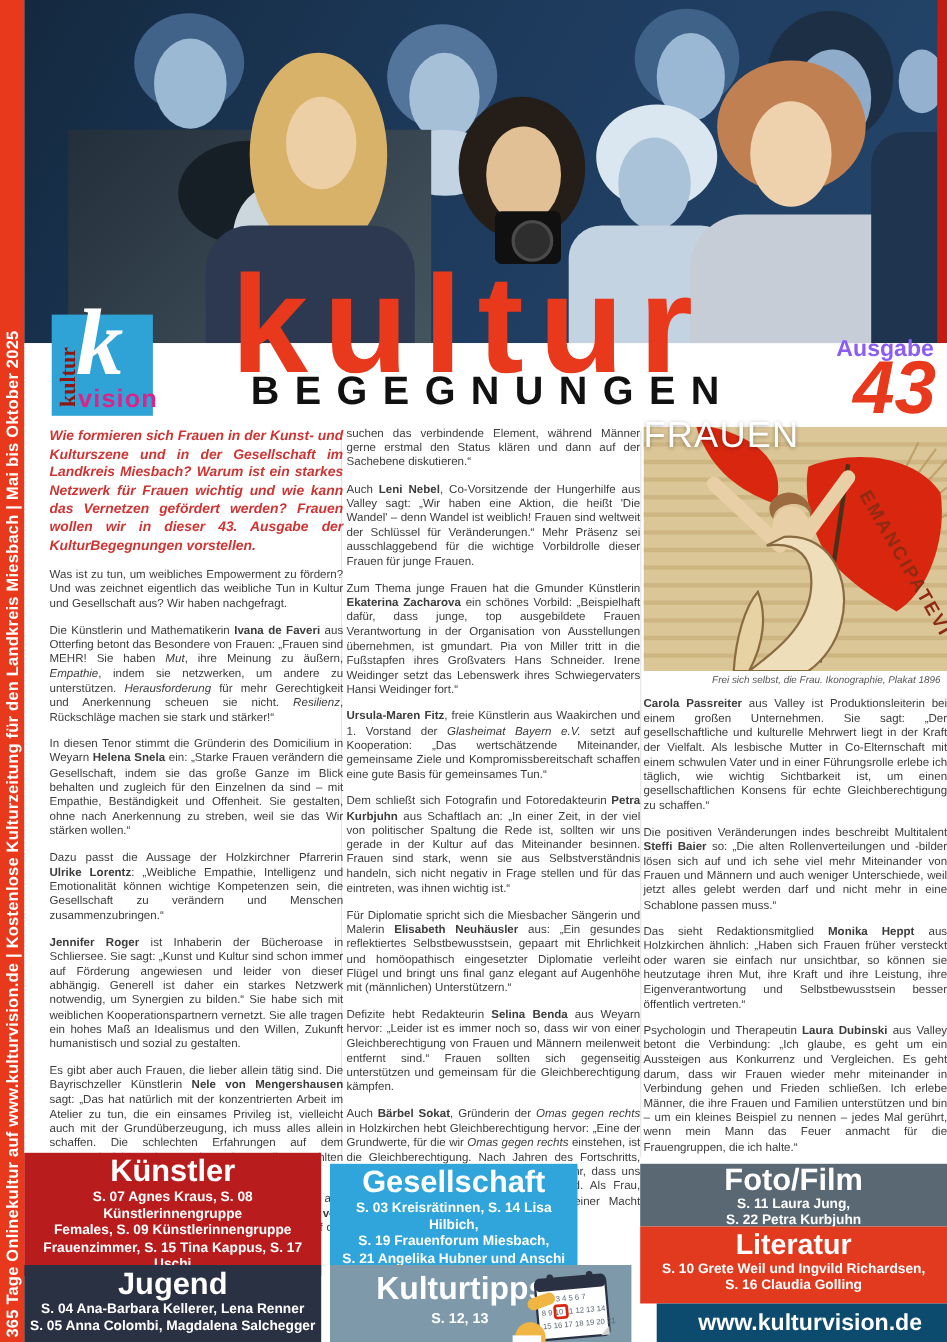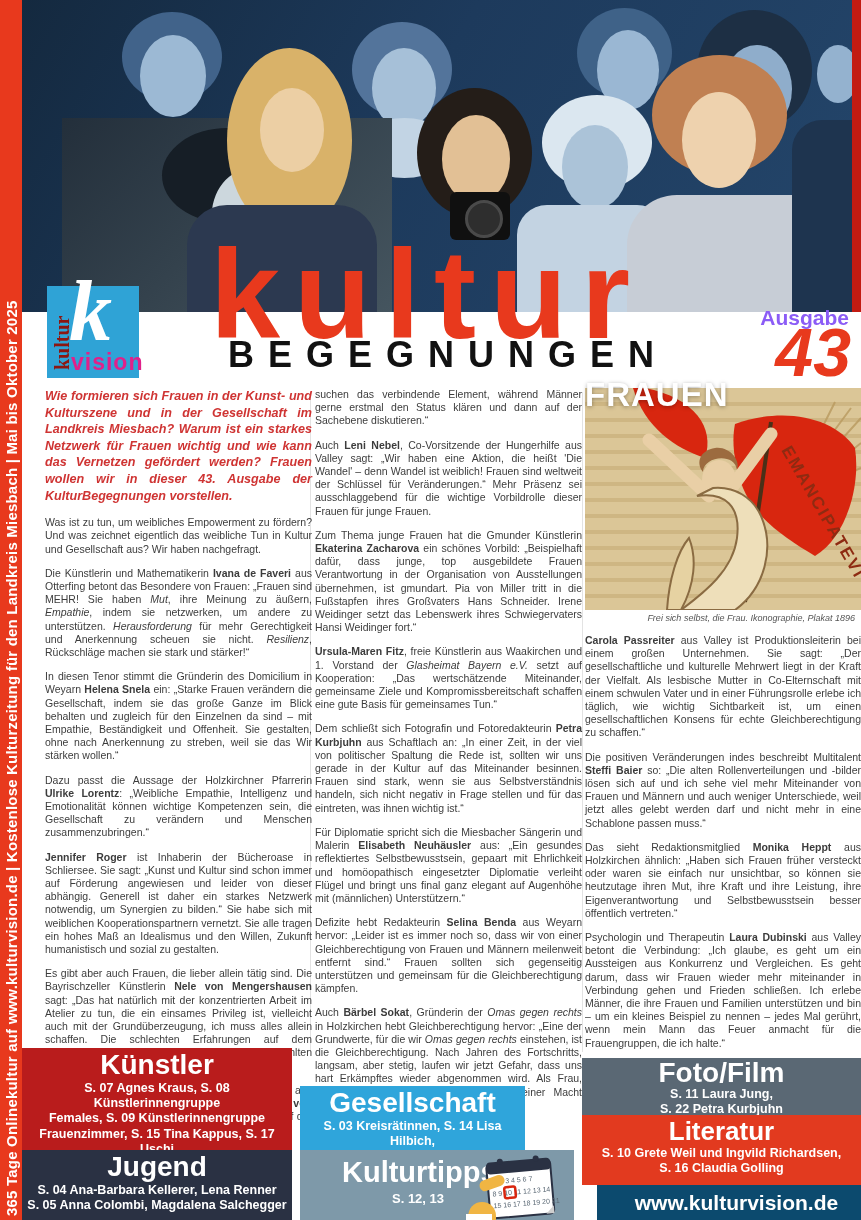--- a/index.html
+++ b/index.html
@@ -46,7 +46,7 @@
   .sep{position:absolute;top:392px;width:1px;height:660px;background:#e3e3e3;z-index:0;}
   
   .poster-wrap{position:relative;width:276px;height:222px;margin-bottom:3px;}
-  .poster-heading{position:absolute;left:0;top:0;color:#fff;font-size:33px;font-weight:700;
+  .poster-heading{position:absolute;left:0;top:0;color:#fff;font-size:33px;font-weight:400;
         letter-spacing:1px;text-shadow:0 1px 4px rgba(0,0,0,.35);z-index:2;}
   .caption{font-style:italic;font-size:9px;color:#555;text-align:right;margin:0 6px 10px 0;line-height:11px;}
   .byline{text-align:right;font-style:italic;font-size:10.5px;color:#333;margin-top:2px;}

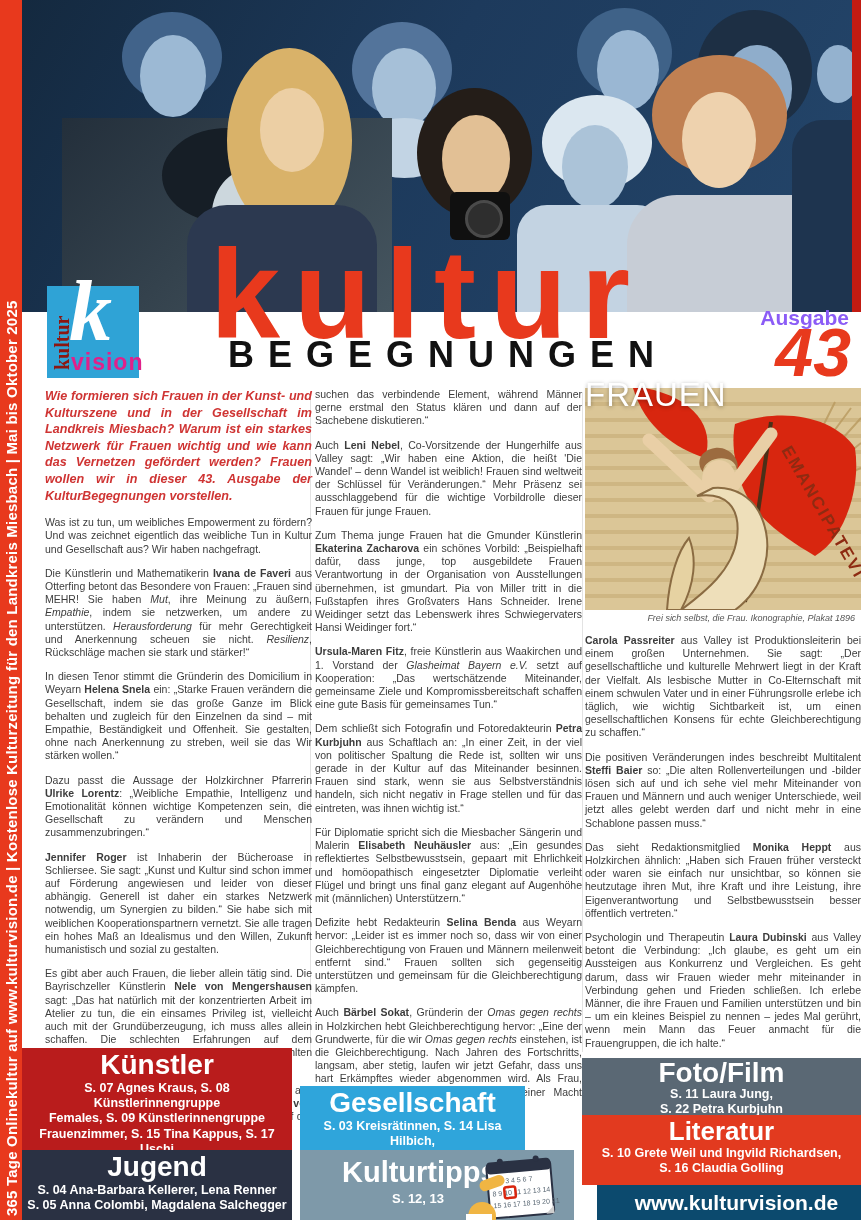--- a/index.html
+++ b/index.html
@@ -56,7 +56,7 @@
   .fb .ln{font-size:12.5px;font-weight:700;line-height:15.2px;}
   #box-kuenstler{left:22px;top:1048px;width:270px;height:112px;background:#b91c1c;}
   #box-jugend{left:22px;top:1150px;width:270px;height:70px;background:#2a3143;}
-  #box-gesellschaft{left:300px;top:1058px;width:225px;height:92px;background:#2fa5db;margin-top:28px;}
+  #box-gesellschaft{left:300px;top:1058px;width:225px;height:92px;background:#2fa5db;}
   #box-kulturtipps{left:300px;top:1150px;width:274px;height:70px;background:#7e99a9;text-align:left;}
   #box-fotofilm{left:582px;top:1058px;width:279px;height:57px;background:#5a6874;}
   #box-fotofilm h2{font-size:28px;line-height:26px;}

